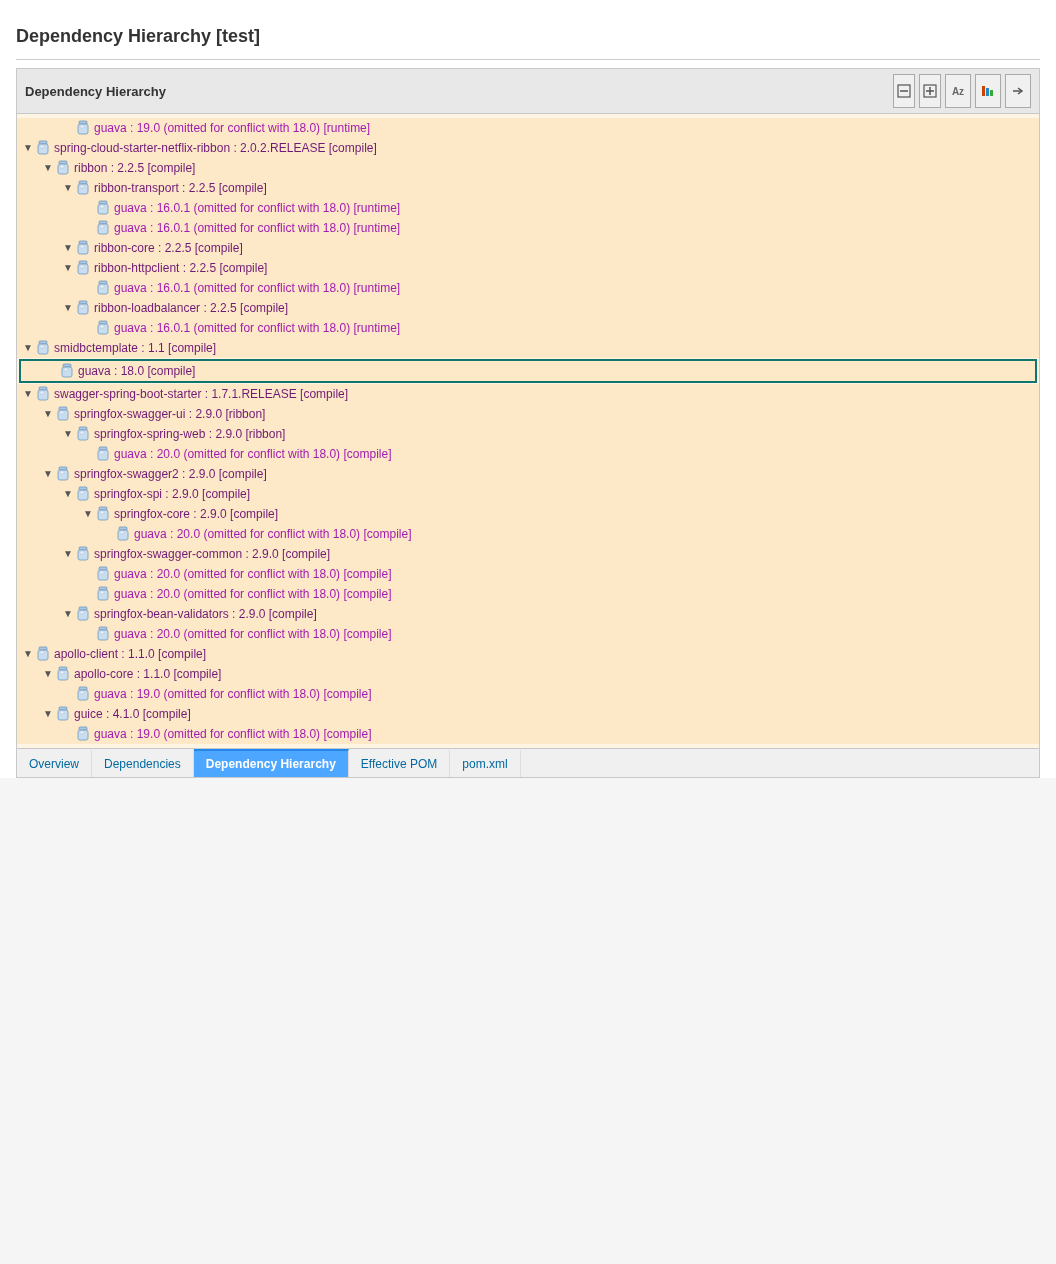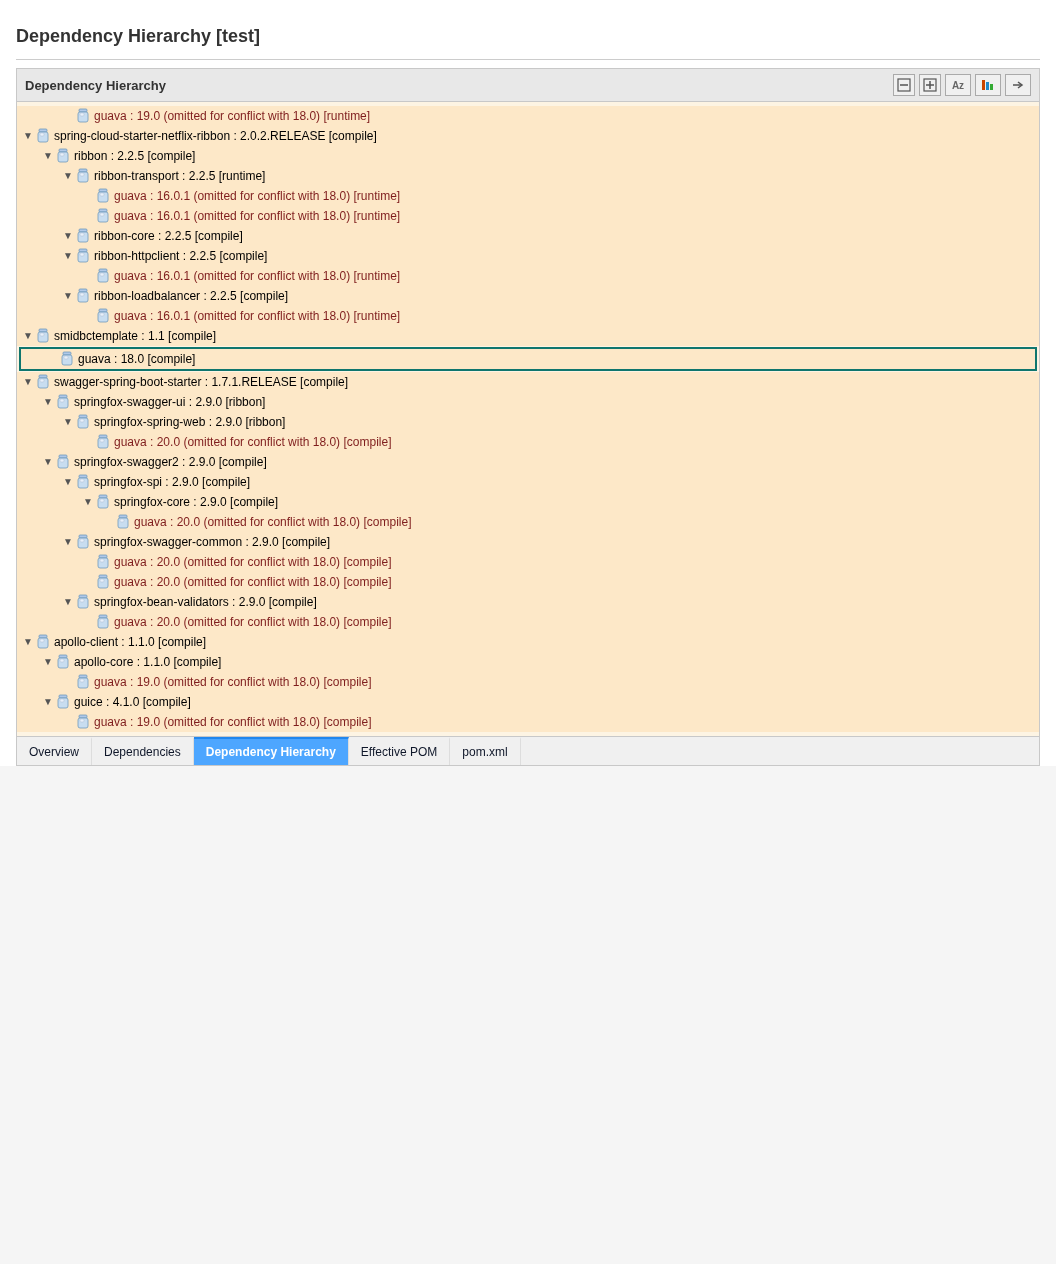--- a/index.html
+++ b/index.html
@@ -54,7 +54,7 @@
 
     .toolbar-btn {
       width: 22px;
-      height: 22px;
+      height: 34px;
       border: 1px solid #aaa;
       background: #f0f0f0;
       cursor: pointer;

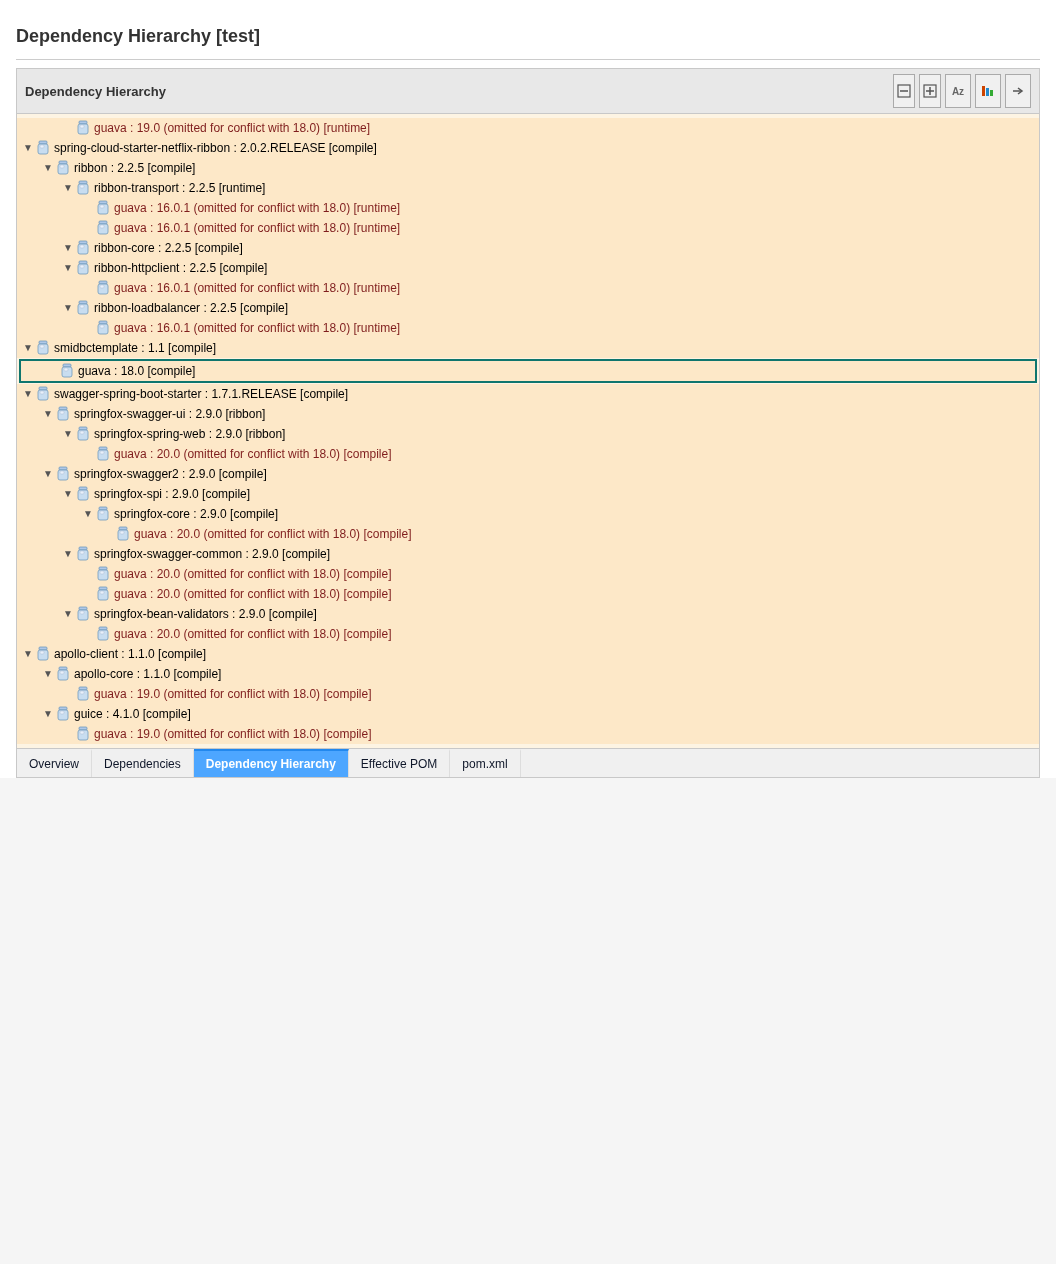--- a/index.html
+++ b/index.html
@@ -132,7 +132,7 @@
     }
 
     .tree-label.omitted {
-      color: #7f1d1d;
+      color: #a21caf;
     }
 
     

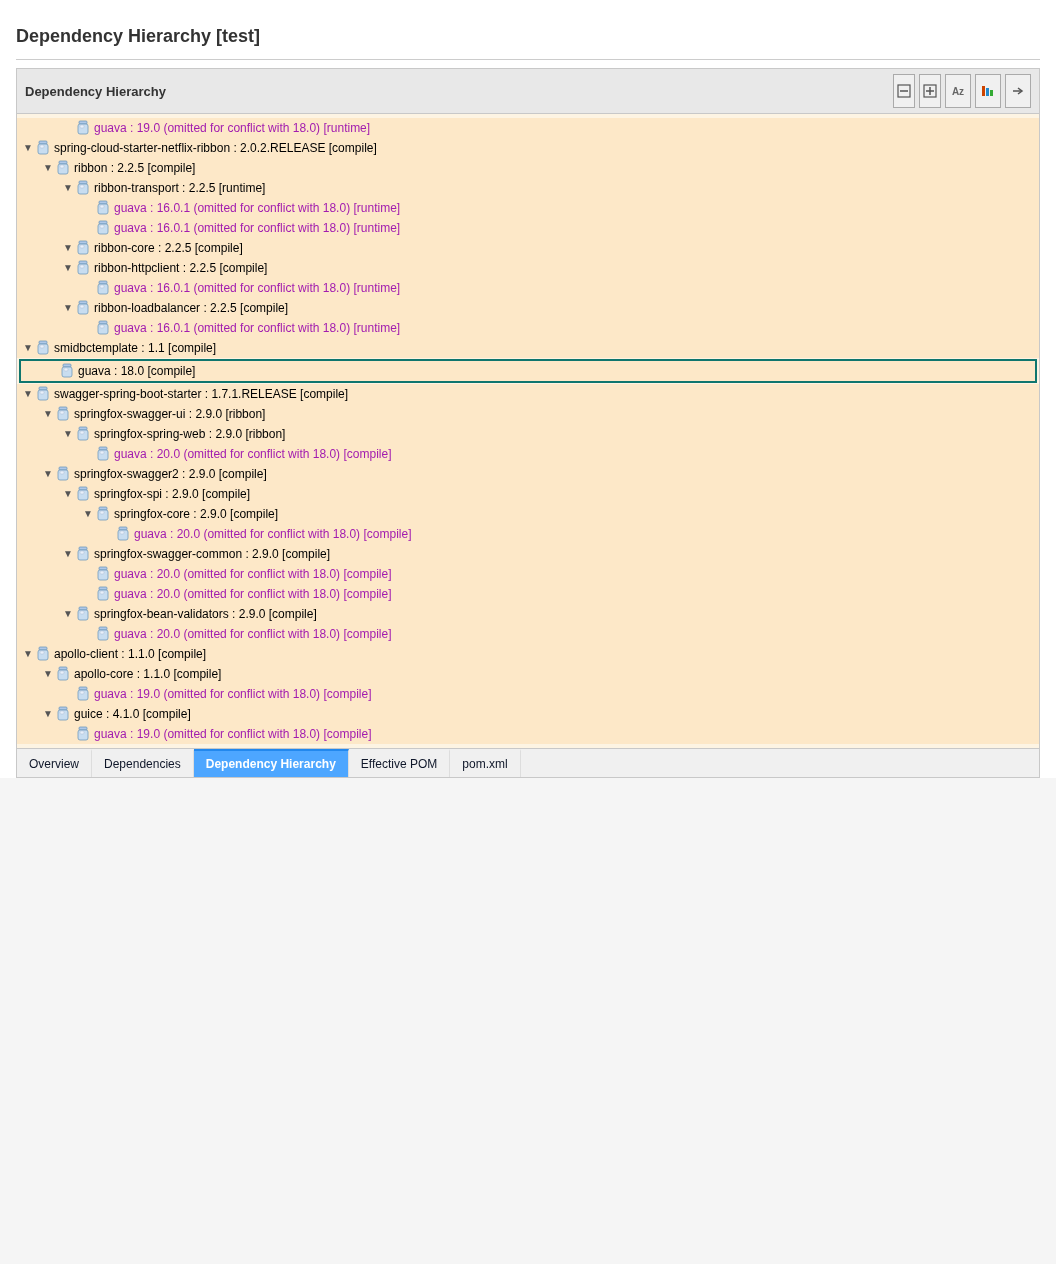--- a/index.html
+++ b/index.html
@@ -128,7 +128,7 @@
 
     .tree-label {
       font-size: 12px;
-      color: #000000;
+      color: #701a75;
     }
 
     .tree-label.omitted {

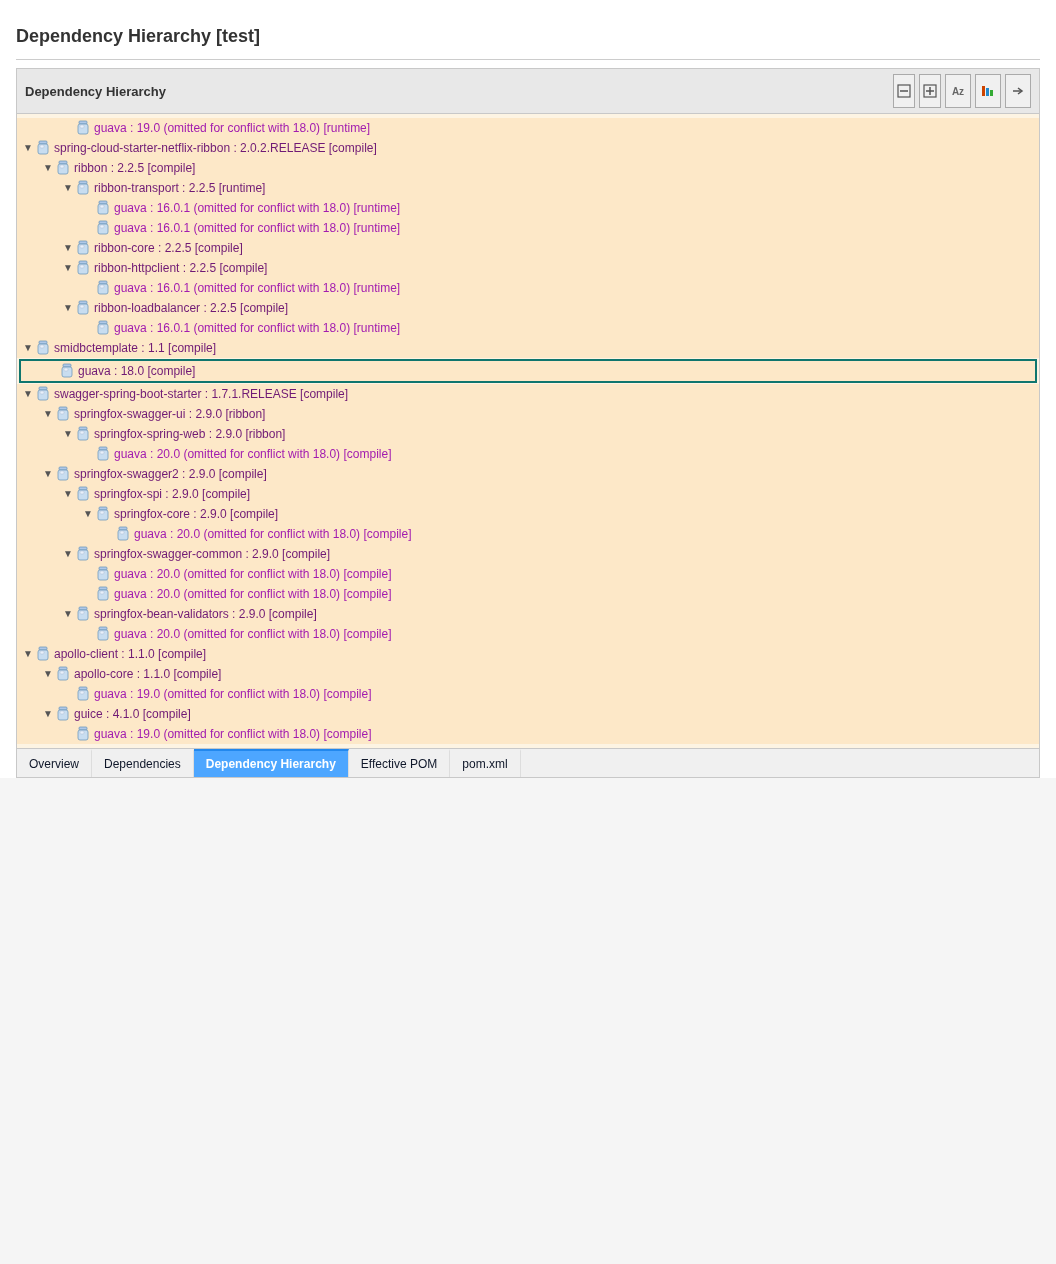--- a/index.html
+++ b/index.html
@@ -239,7 +239,7 @@
     <rect x="3" y="4" width="10" height="10" rx="2" fill="#c8ddf0" stroke="#7099bb" stroke-width="0.8"></rect>
     <rect x="5" y="5" width="4" height="3" rx="1" fill="#e8f0fa" stroke="#aabbd0" stroke-width="0.5"></rect>
   </svg></span>
-          <span class="tree-label">ribbon-transport : 2.2.5 [runtime]</span>
+          <span class="tree-label">ribbon-transport : 2.2.5 [compile]</span>
         </div>
         <div class="tree-row highlighted">
           <span class="tree-indent" style="width: 60px;"></span>

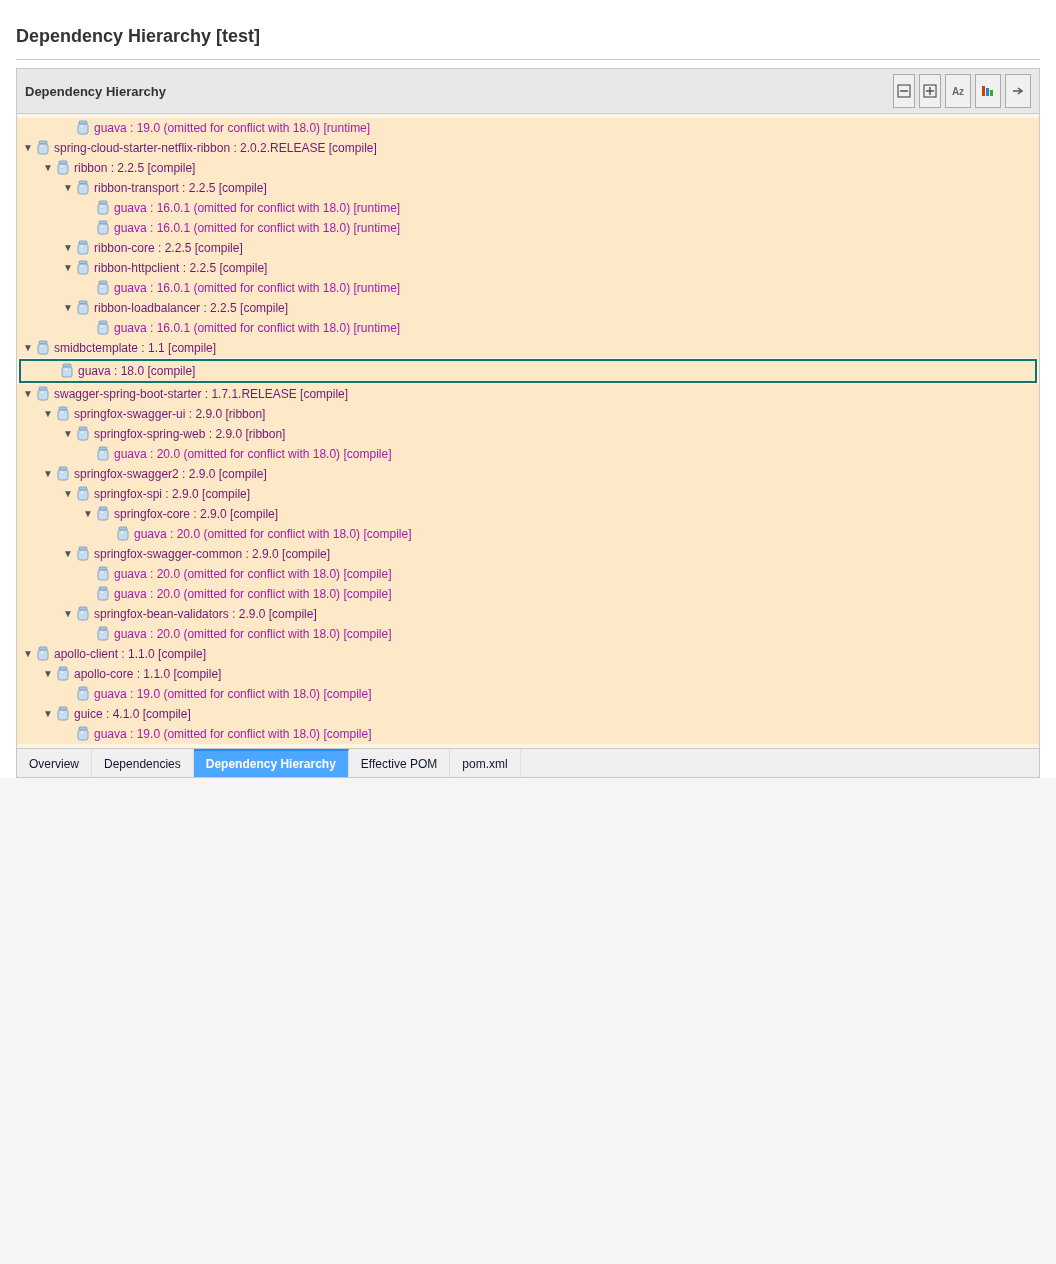--- a/index.html
+++ b/index.html
@@ -146,7 +146,7 @@
     .tab-item {
       padding: 6px 12px;
       font-size: 12px;
-      color: #0f172a;
+      color: #0369a1;
       cursor: pointer;
       border-right: 1px solid #ddd;
       background: #f0f0f0;

